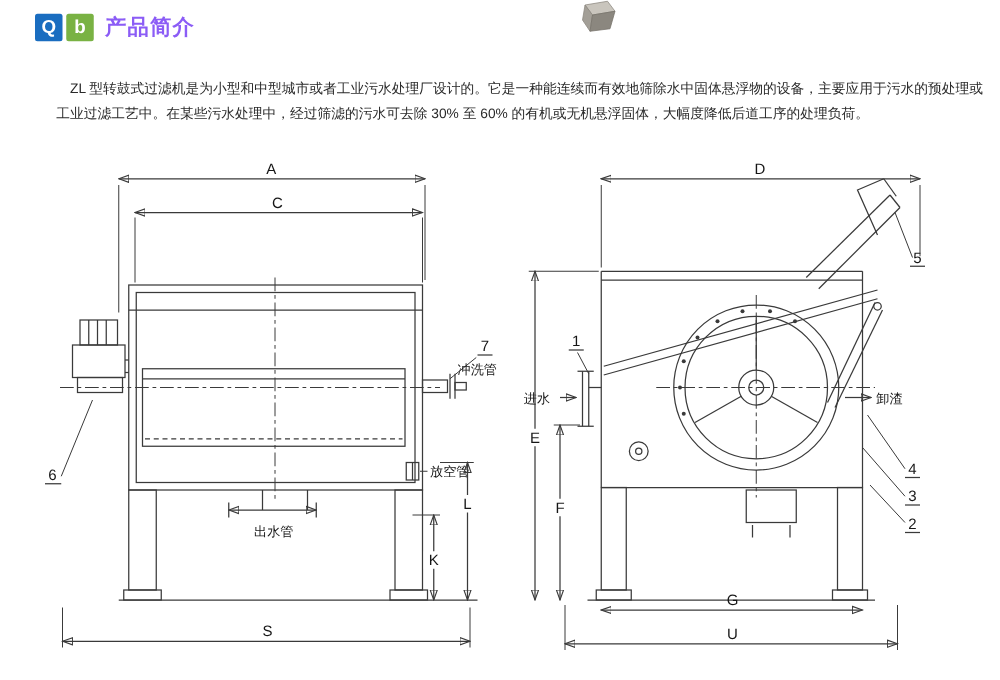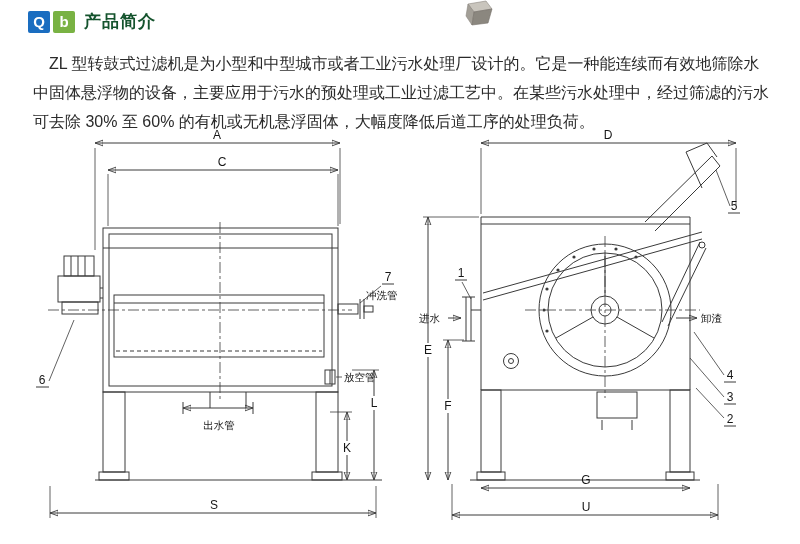--- a/index.html
+++ b/index.html
@@ -19,7 +19,7 @@
   }
   .badge.q { background: #1a6dc0; }
   .badge.b { background: #79b243; }
-  .title { font-size: 17px; font-weight: bold; color: #14532d; margin-left: 6px; letter-spacing: 1px; }
+  .title { font-size: 17px; font-weight: bold; color: #8b5cf6; margin-left: 6px; letter-spacing: 1px; }
 
   .cube { position: absolute; left: 455px; top: 0; }
 

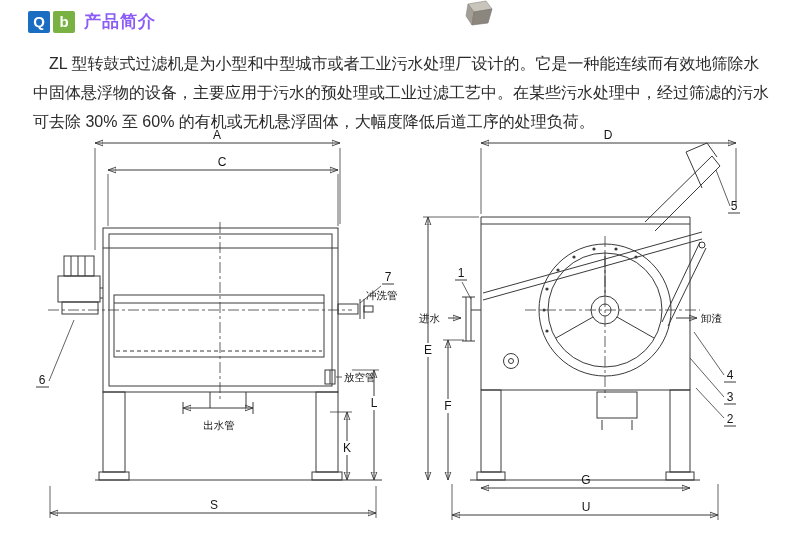--- a/index.html
+++ b/index.html
@@ -25,8 +25,8 @@
 
   .intro {
     position: absolute; top: 50px; left: 33px; width: 742px;
-    font-size: 16px; line-height: 1.8; color: #2a2a2a;
-    text-indent: 1em; margin: 0;
+    font-size: 11px; line-height: 1.8; color: #2a2a2a;
+    text-indent: 1em; margin: 12px;
   }
 
   .drawings { position: absolute; top: 0; left: 0; }

